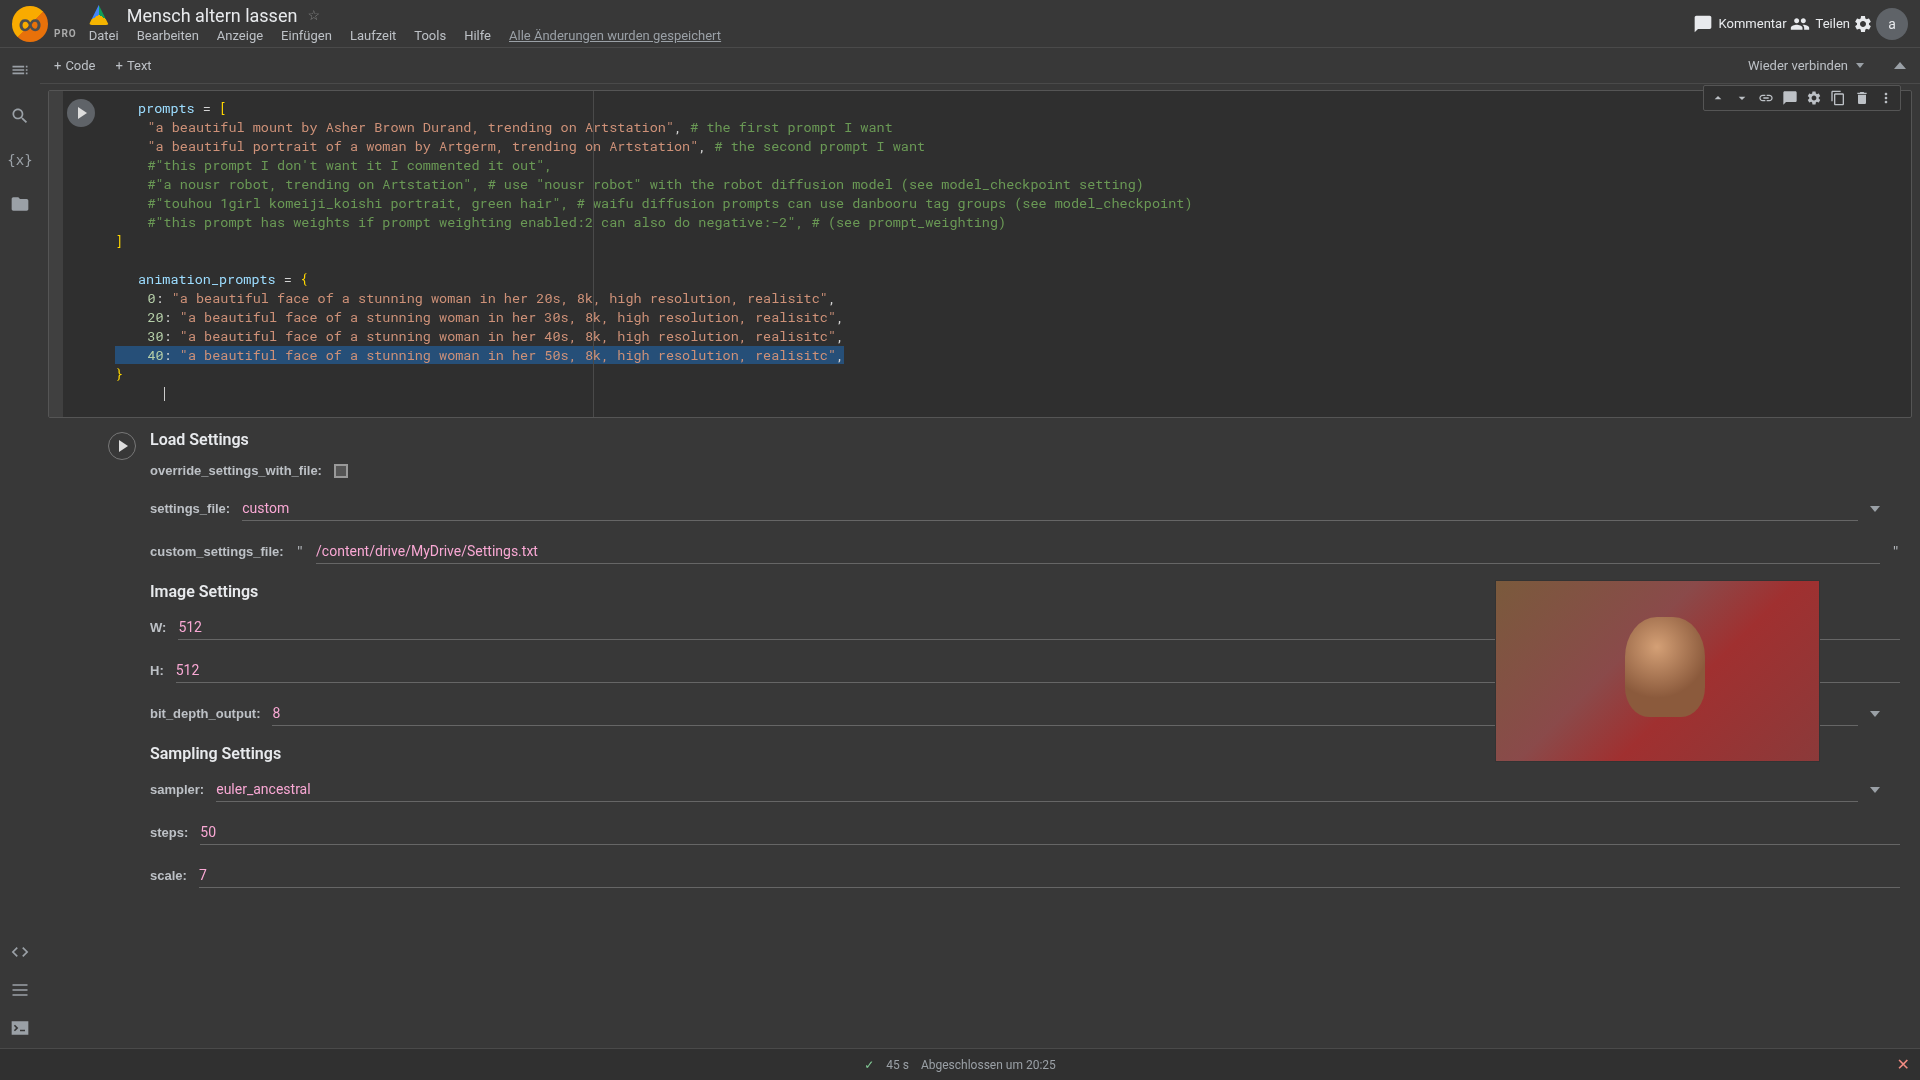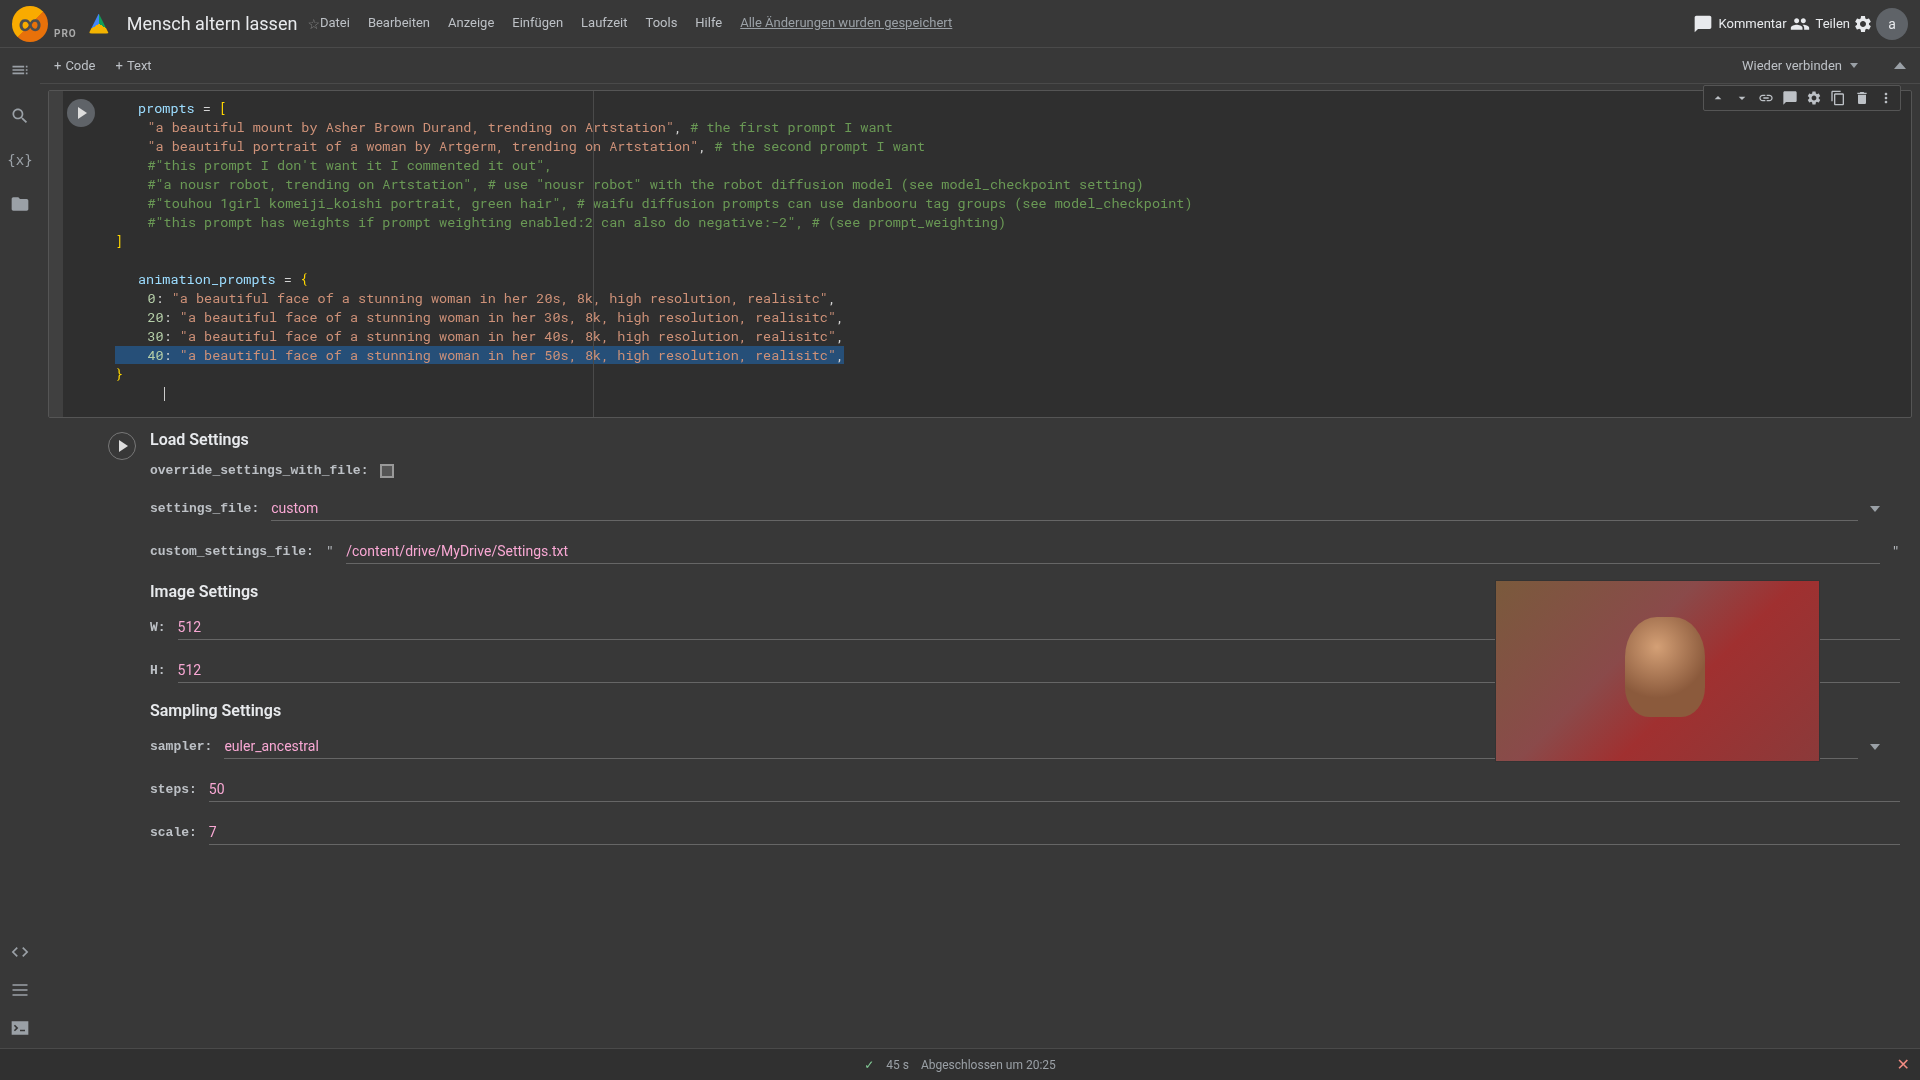--- a/index.html
+++ b/index.html
@@ -11,7 +11,7 @@
 .logo::before { content:"∞"; font-size:22px; color:#4d4d4d; }
 .pro-badge { font-size:10px; color:#aaa; margin-right:12px; margin-top:20px; letter-spacing:1px;font-weight:bold; }
 .drive-icon { width:20px; height:20px; margin-right:8px; background:conic-gradient(#0f9d58 0 120deg,#f4b400 120deg 240deg,#4285f4 240deg); border-radius:3px; clip-path:polygon(50% 0,100% 100%,0 100%); }
-.title-area { display:flex; flex:1; }
+.title-area { display:flex; flex-direction:column; flex:1; }
 .title-row { display:flex; align-items:center; gap:10px; }
 .doc-title { font-size:18px; color:#e8eaed; }
 .star-icon { color:#888; font-size:14px; cursor:pointer; }

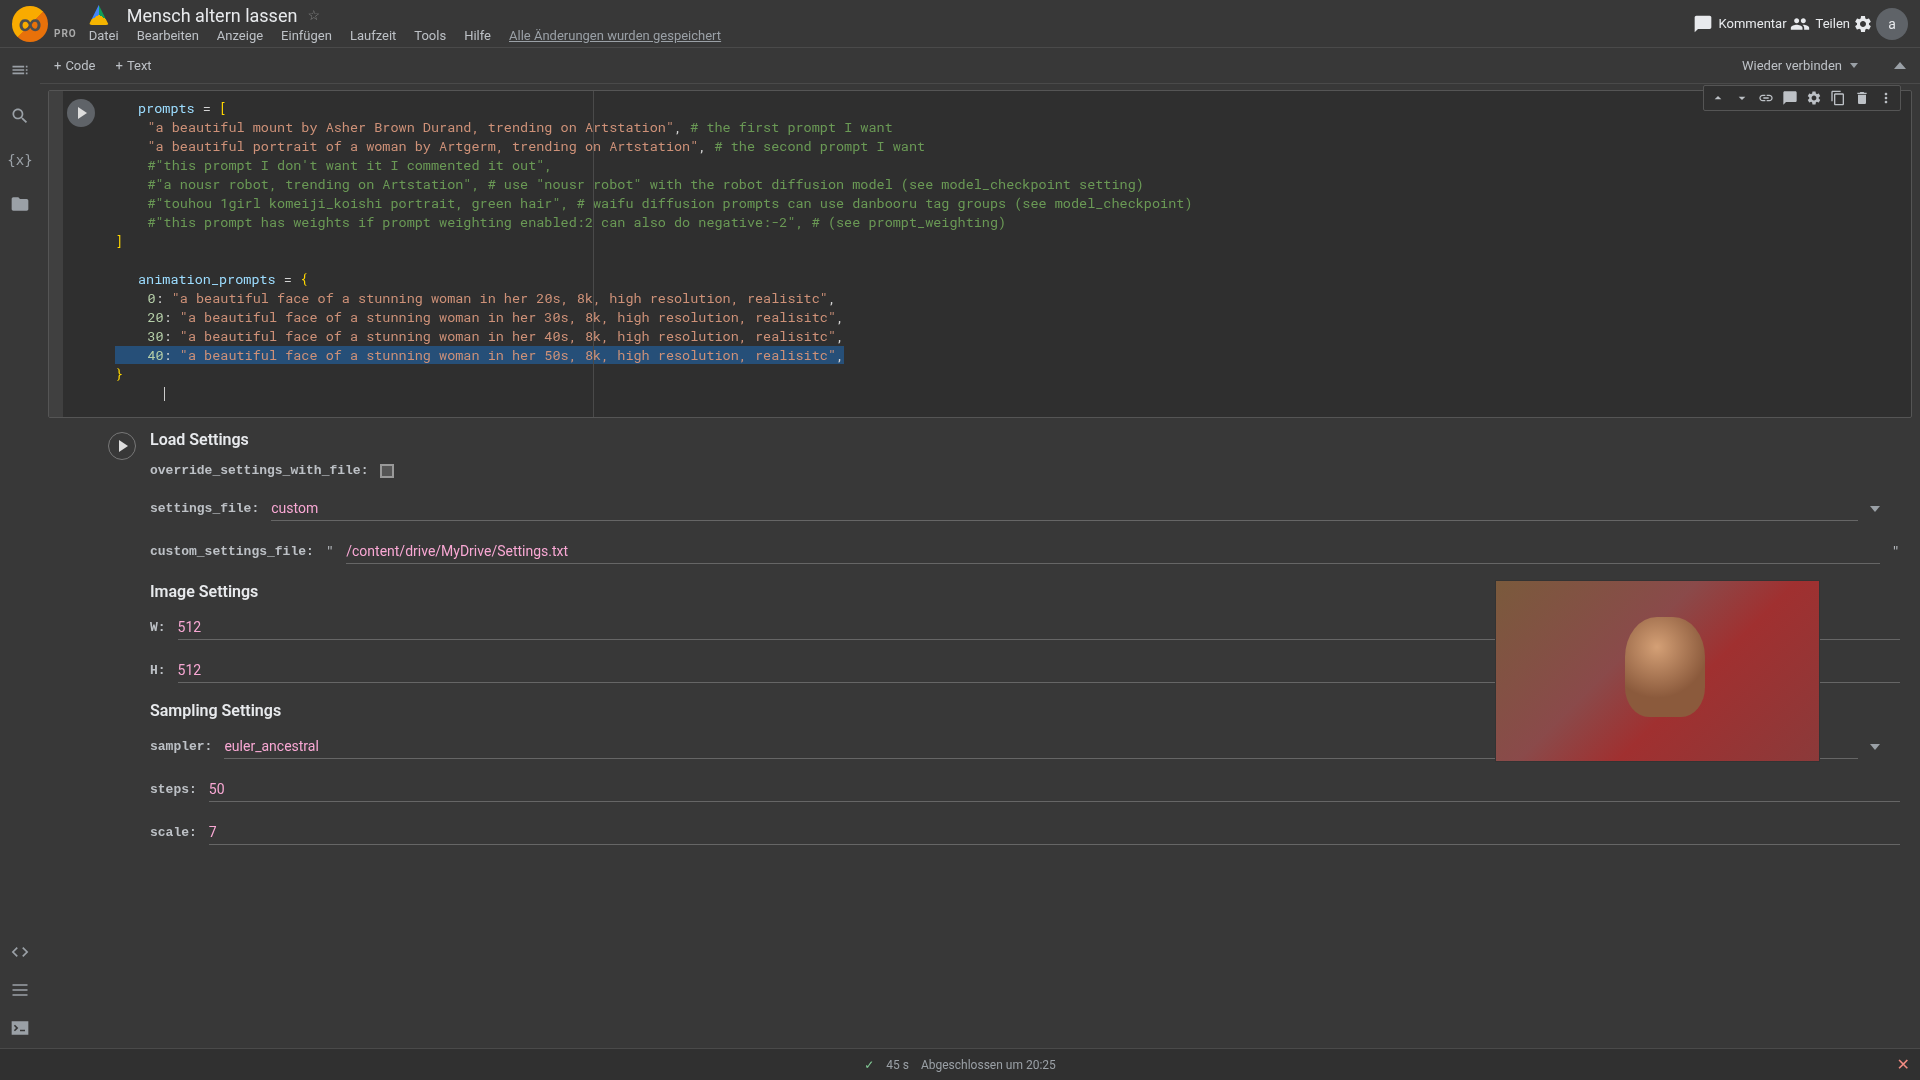--- a/index.html
+++ b/index.html
@@ -31,7 +31,7 @@
 
 .toolbar { position:absolute; left:40px; right:0; top:48px; height:36px; display:flex; align-items:center; padding:0 14px; background:#383838; border-bottom:1px solid #4a4a4a; font-size:13px; color:#bdc1c6; }
 .toolbar .tb-btn { display:flex; align-items:center; gap:4px; margin-right:20px; cursor:pointer; }
-.toolbar .tb-right { margin-left:auto; display:flex; align-items:center; gap:16px; }
+.toolbar .tb-right { margin-left:auto; display:flex; align-items:center; gap:10px; }
 .caret { width:0; height:0; border-left:4px solid transparent; border-right:4px solid transparent; border-top:5px solid #9aa0a6; margin-left:4px; }
 .chev-up { width:0;height:0;border-left:6px solid transparent;border-right:6px solid transparent;border-bottom:7px solid #9aa0a6; }
 

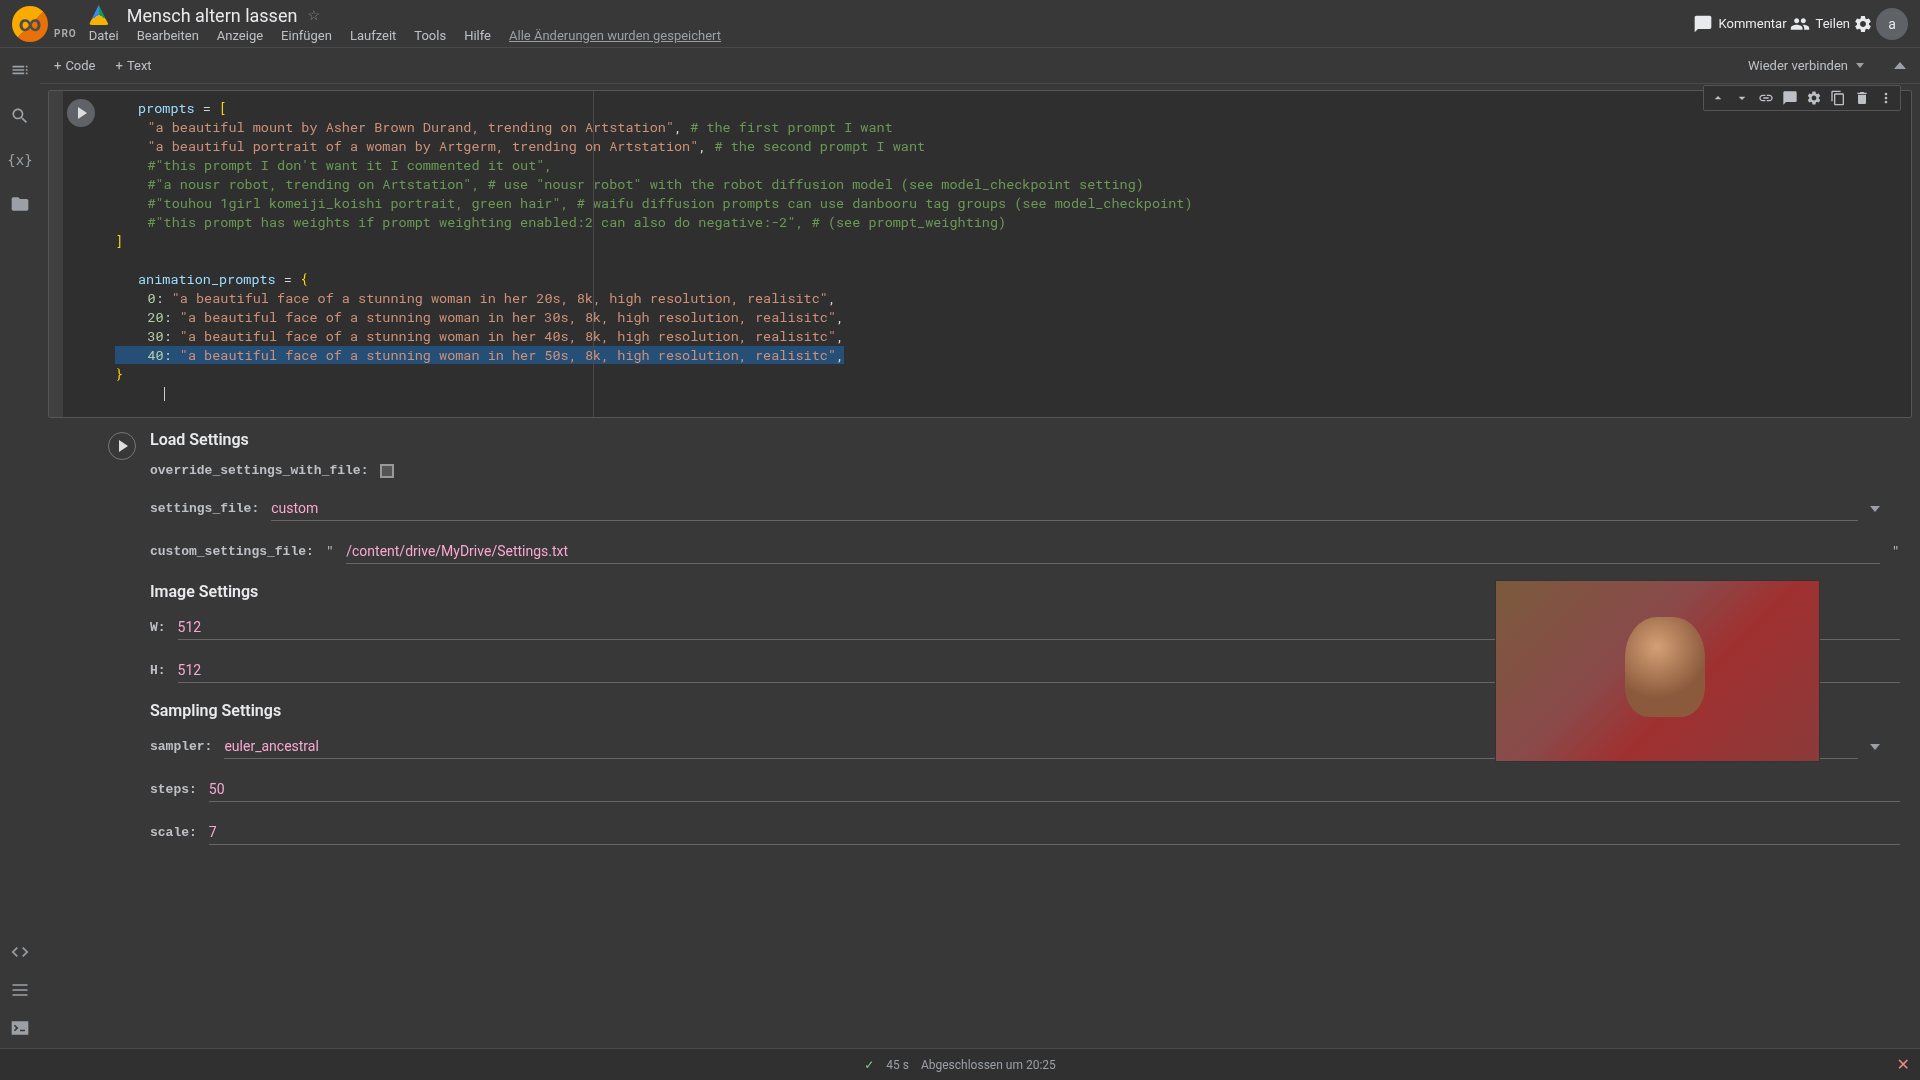--- a/index.html
+++ b/index.html
@@ -61,7 +61,7 @@
 .form-run { position:absolute; left:18px; top:2px; }
 .section-h { font-size:16px; font-weight:600; color:#e8eaed; margin:8px 0 14px; }
 .form-row { display:flex; align-items:center; margin:10px 0 18px; gap:12px; }
-.form-label { font-family:Liberation Mono, monospace; font-size:13px; color:#bdc1c6; font-weight:bold; }
+.form-label { font-family:Liberation Sans, sans-serif; font-size:13px; color:#bdc1c6; font-weight:bold; }
 .form-input { flex:1; background:transparent; border:none; border-bottom:1px solid #666; color:#f9a8d4; font-size:14px; padding:4px 0; outline:none; font-family:Roboto,Arial,sans-serif; }
 .dd-caret { width:0;height:0;border-left:5px solid transparent;border-right:5px solid transparent;border-top:6px solid #9aa0a6; margin-right:20px; }
 .checkbox { width:14px;height:14px;border:2px solid #999;background:#555; }

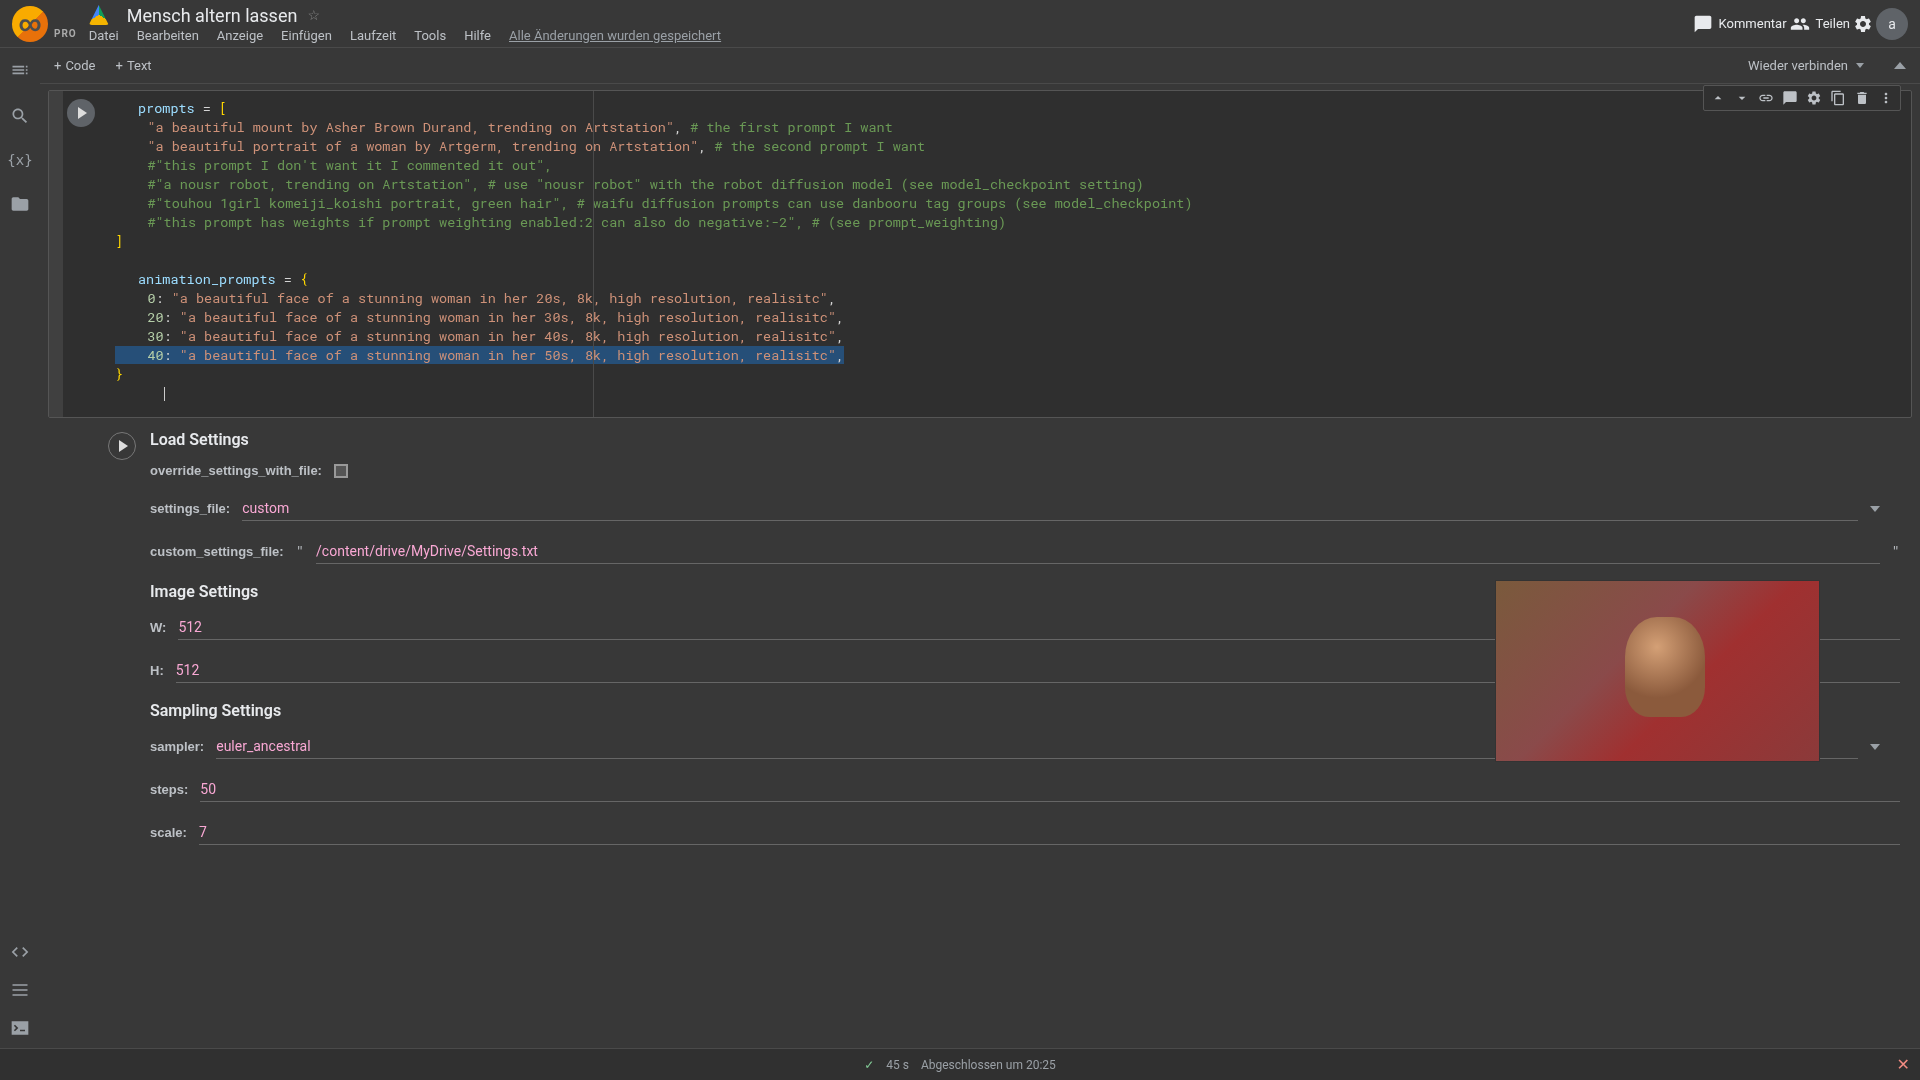--- a/index.html
+++ b/index.html
@@ -242,6 +242,11 @@
       <span class="form-label">H:</span>
       <input class="form-input" value="512" style="">
     </div>
+    <div class="form-row">
+      <span class="form-label">bit_depth_output:</span>
+      <input class="form-input" value="8" style="">
+      <div class="dd-caret"></div>
+    </div>
 
     <div class="section-h">Sampling Settings</div>
     <div class="form-row">

